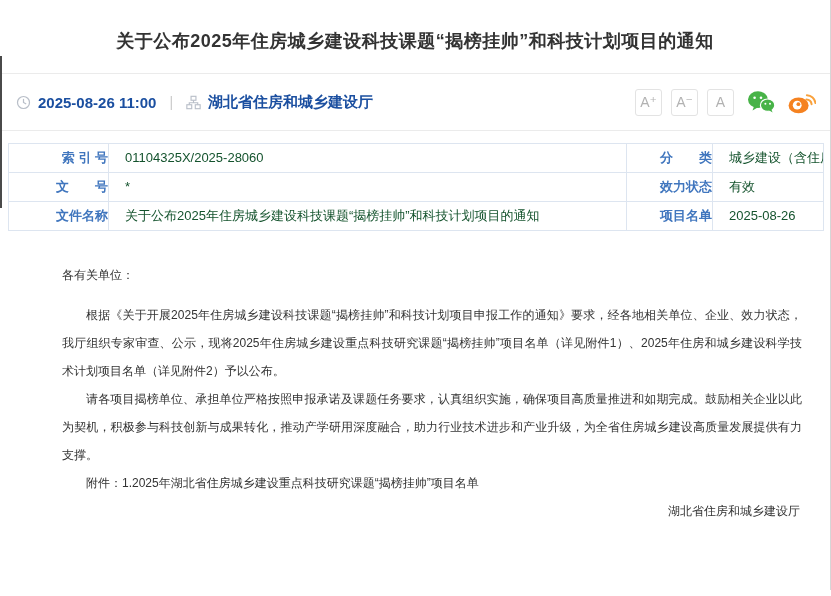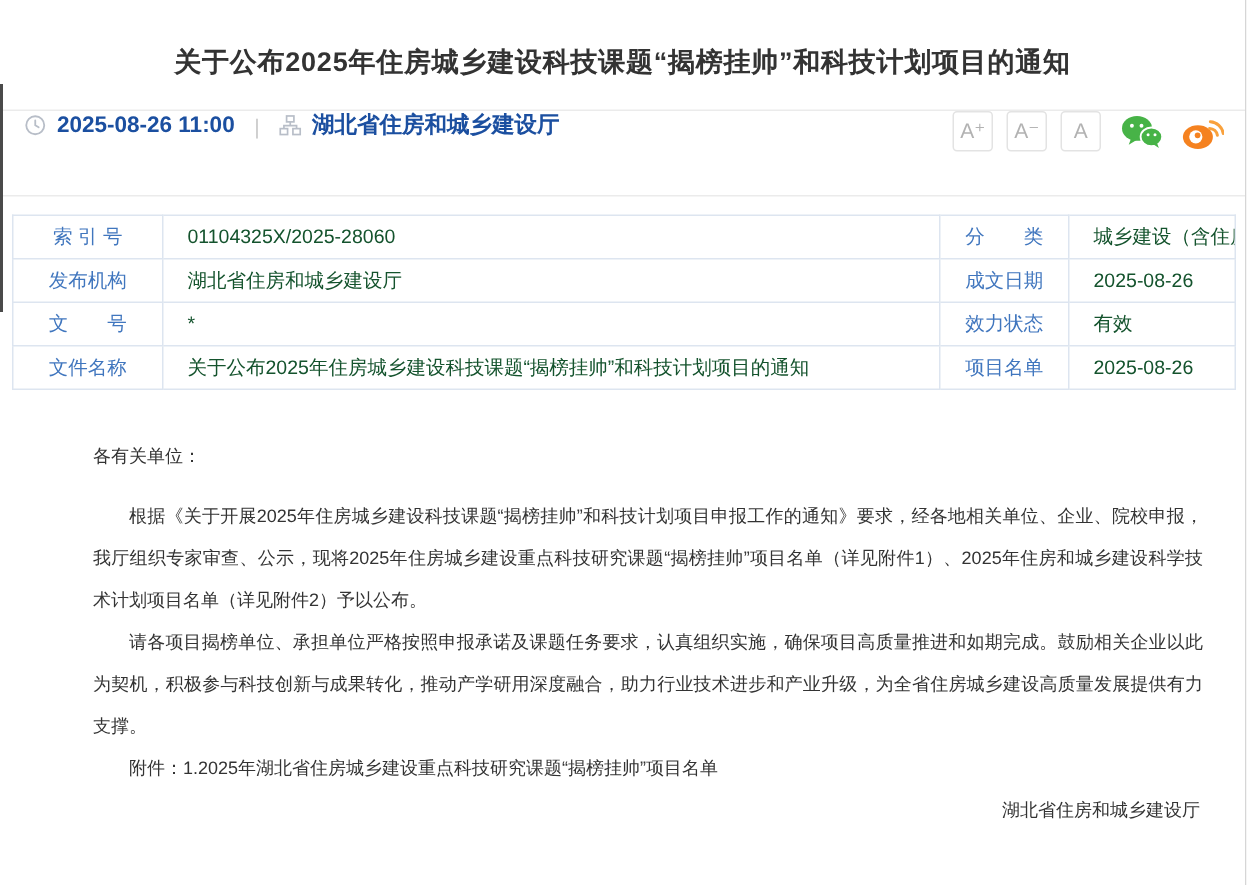--- a/index.html
+++ b/index.html
@@ -21,7 +21,7 @@
   .divider-1 { margin-top:19px; }
   
   .meta-bar {
-    height:56px; display:flex; align-items:flex-start; justify-content:space-between;
+    height:56px; display:flex; align-items:center; justify-content:space-between;
     padding:0 14px 0 16px;
   }
   .meta-left { display:flex; align-items:center; gap:7px; }

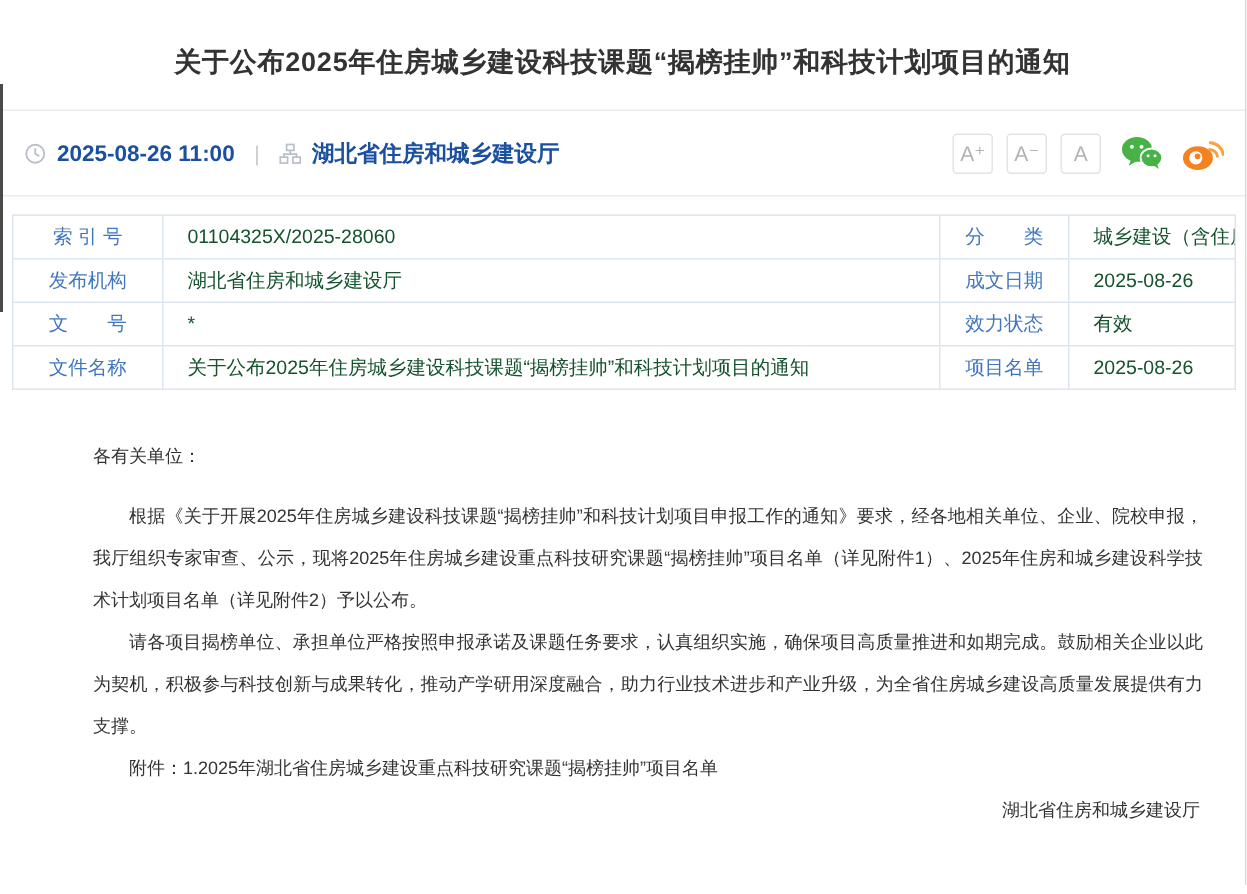--- a/index.html
+++ b/index.html
@@ -42,7 +42,7 @@
     border:1px solid #dde5f0; height:29px; font-size:13px; line-height:28px;
     white-space:nowrap; overflow:hidden;
   }
-  td.lbl { color:#4076be; text-align:center; }
+  td.lbl { color:#4076be; text-align:right;font-weight:bold; }
   td.val { color:#14532d; padding-left:16px; }
   
   .doc-body { padding:30px 28px 0 62px; font-size:12px; line-height:28px; color:#333; }

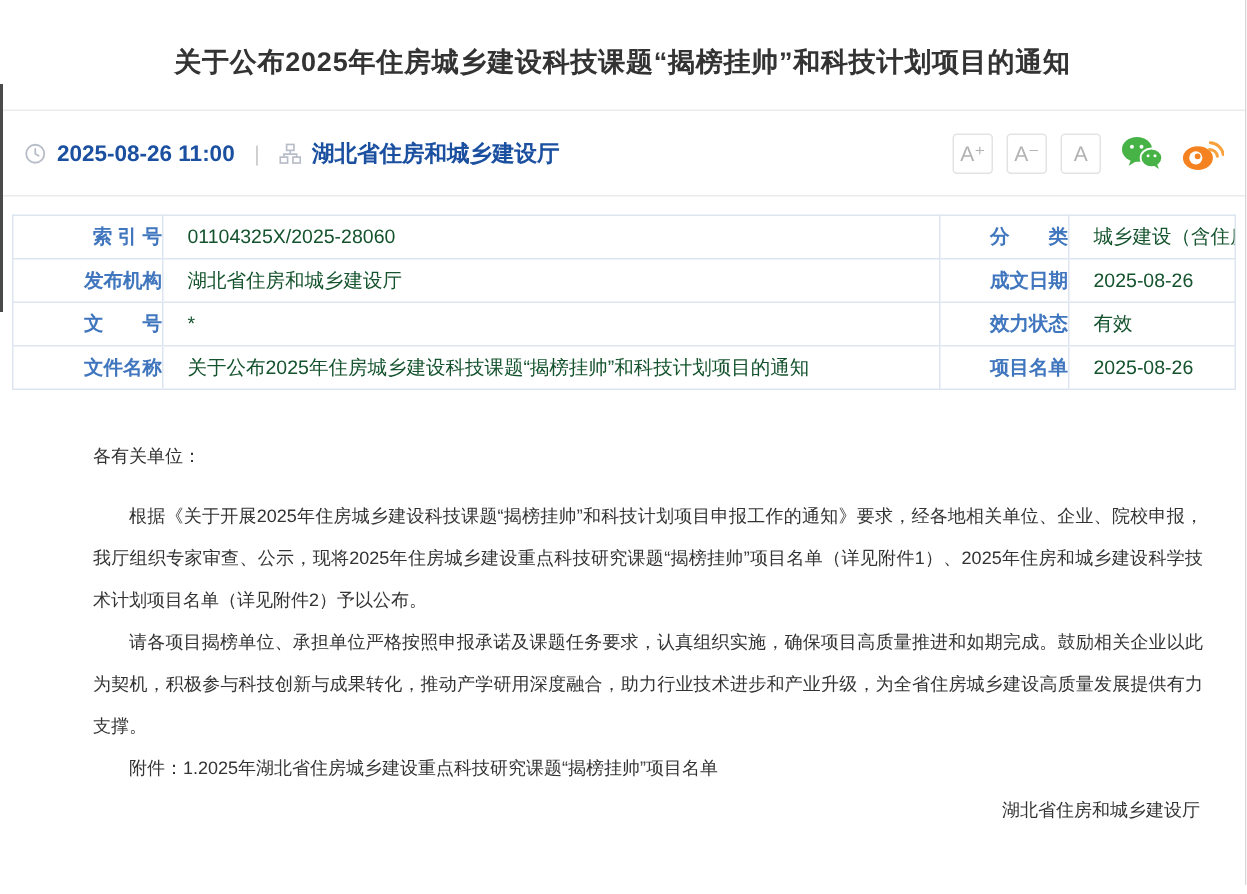--- a/index.html
+++ b/index.html
@@ -133,12 +133,6 @@
         <td class="val">城乡建设（含住房）</td>
       </tr>
       <tr>
-        <td class="lbl">发布机构</td>
-        <td class="val">湖北省住房和城乡建设厅</td>
-        <td class="lbl">成文日期</td>
-        <td class="val">2025-08-26</td>
-      </tr>
-      <tr>
         <td class="lbl">文　　号</td>
         <td class="val">*</td>
         <td class="lbl">效力状态</td>

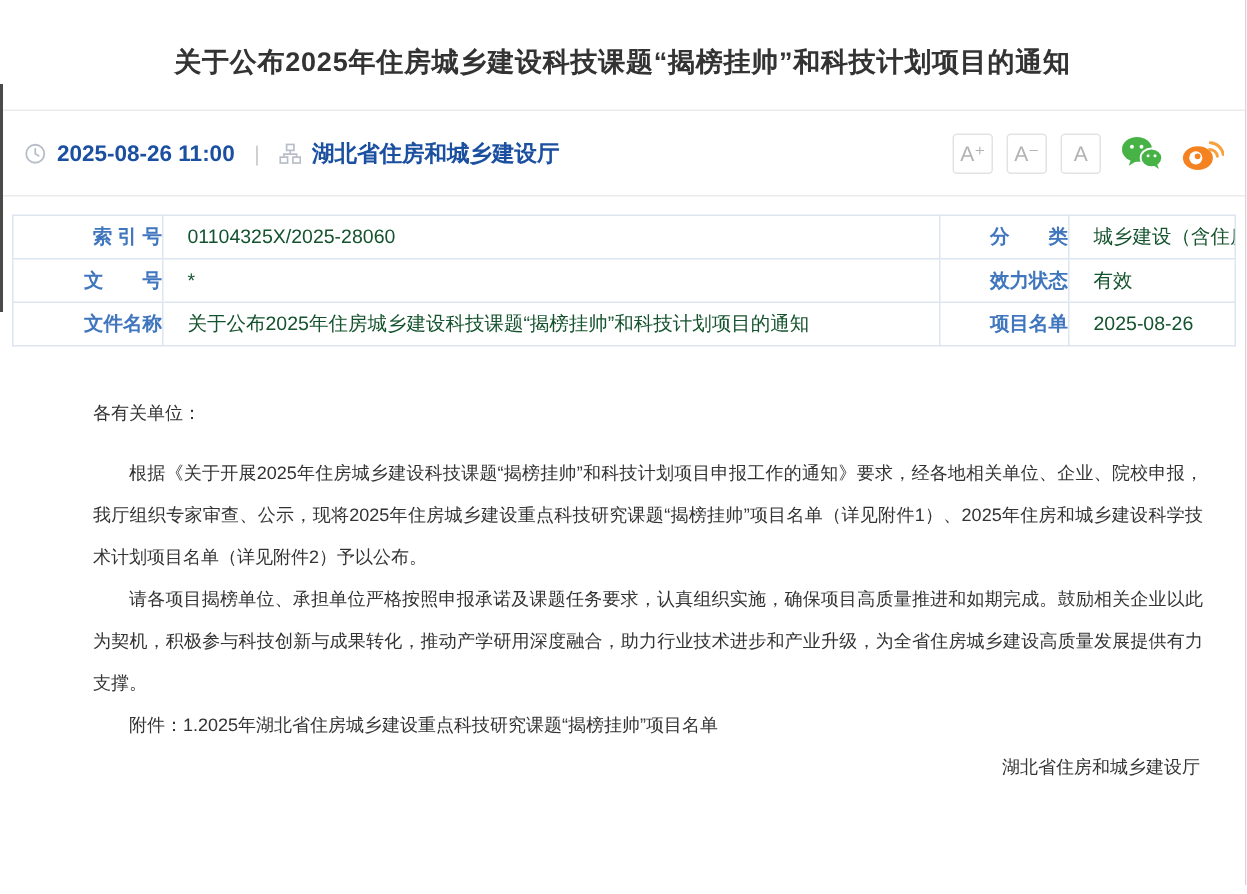--- a/index.html
+++ b/index.html
@@ -150,7 +150,7 @@
 
   <div class="doc-body">
     <p class="para p-salutation">各有关单位：</p>
-    <p class="para p-mt">根据《关于开展2025年住房城乡建设科技课题“揭榜挂帅”和科技计划项目申报工作的通知》要求，经各地相关单位、企业、院校申报，我厅组织专家审查、公示，现将2025年住房城乡建设重点科技研究课题“揭榜挂帅”项目名单（详见附件1）、2025年住房和城乡建设科学技术计划项目名单（详见附件2）予以公布。</p>
+    <p class="para p-mt">根据《关于开展2025年住房城乡建设科技课题“揭榜挂帅”和科技计划项目申报工作的通知》要求，经各地相关单位、企业、效力状态，我厅组织专家审查、公示，现将2025年住房城乡建设重点科技研究课题“揭榜挂帅”项目名单（详见附件1）、2025年住房和城乡建设科学技术计划项目名单（详见附件2）予以公布。</p>
     <p class="para">请各项目揭榜单位、承担单位严格按照申报承诺及课题任务要求，认真组织实施，确保项目高质量推进和如期完成。鼓励相关企业以此为契机，积极参与科技创新与成果转化，推动产学研用深度融合，助力行业技术进步和产业升级，为全省住房城乡建设高质量发展提供有力支撑。</p>
     <p class="attach-line"><span>附件：</span><span>1.2025年湖北省住房城乡建设重点科技研究课题“揭榜挂帅”项目名单</span></p>
     <p class="signer">湖北省住房和城乡建设厅</p>

